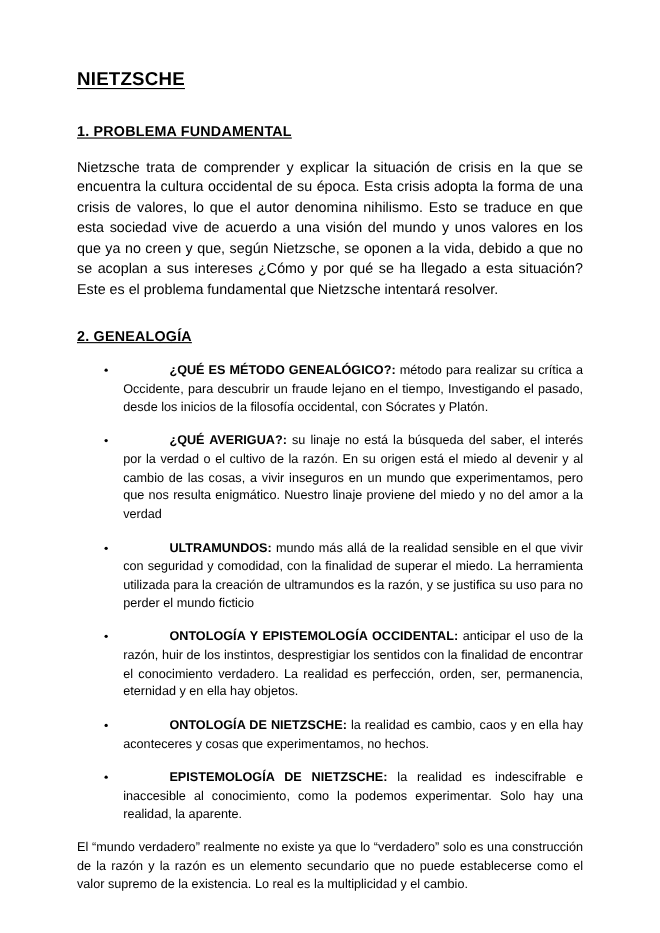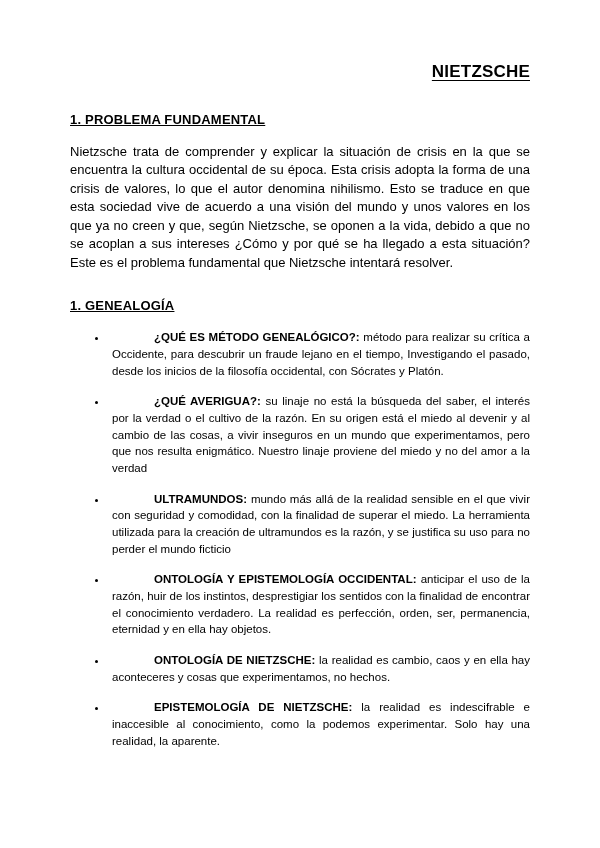--- a/index.html
+++ b/index.html
@@ -28,7 +28,6 @@
     text-underline-offset: 3px;
     margin: 0 0 30px 0;
     letter-spacing: 0.2px;
-    text-align: right;
   }
   .section-heading {
     font-size: 13px;

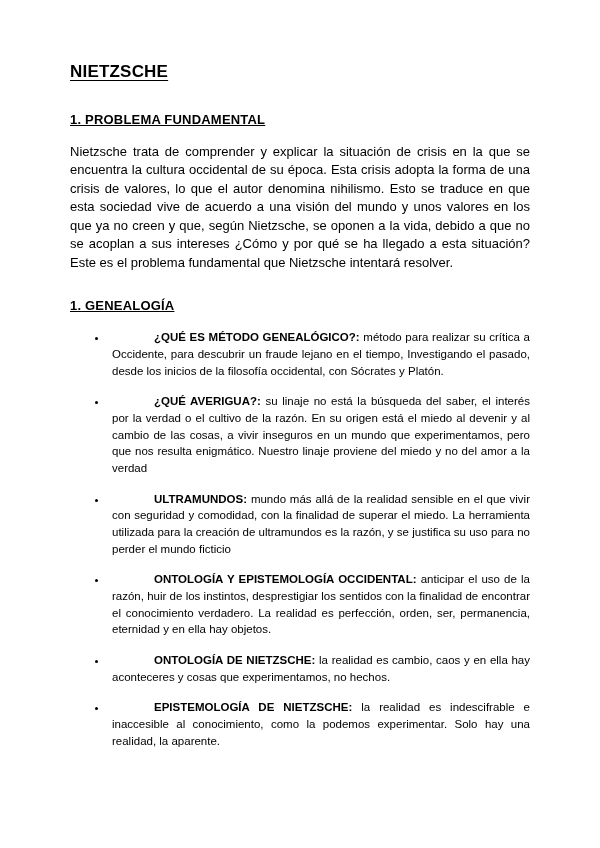--- a/index.html
+++ b/index.html
@@ -75,7 +75,7 @@
   <h2 class="section-heading">1. PROBLEMA FUNDAMENTAL</h2>
   <p class="body-paragraph">Nietzsche trata de comprender y explicar la situación de crisis en la que se encuentra la cultura occidental de su época. Esta crisis adopta la forma de una crisis de valores, lo que el autor denomina nihilismo. Esto se traduce en que esta sociedad vive de acuerdo a una visión del mundo y unos valores en los que ya no creen y que, según Nietzsche, se oponen a la vida, debido a que no se acoplan a sus intereses ¿Cómo y por qué se ha llegado a esta situación? Este es el problema fundamental que Nietzsche intentará resolver.</p>
 
-  <h2 class="section-heading">1. GENEALOGÍA</h2>
+  <h2 class="section-heading">2. GENEALOGÍA</h2>
   <ul class="bullet-list">
     <li class="bullet-item">
       <span class="bullet-label">¿QUÉ ES MÉTODO GENEALÓGICO?:</span>

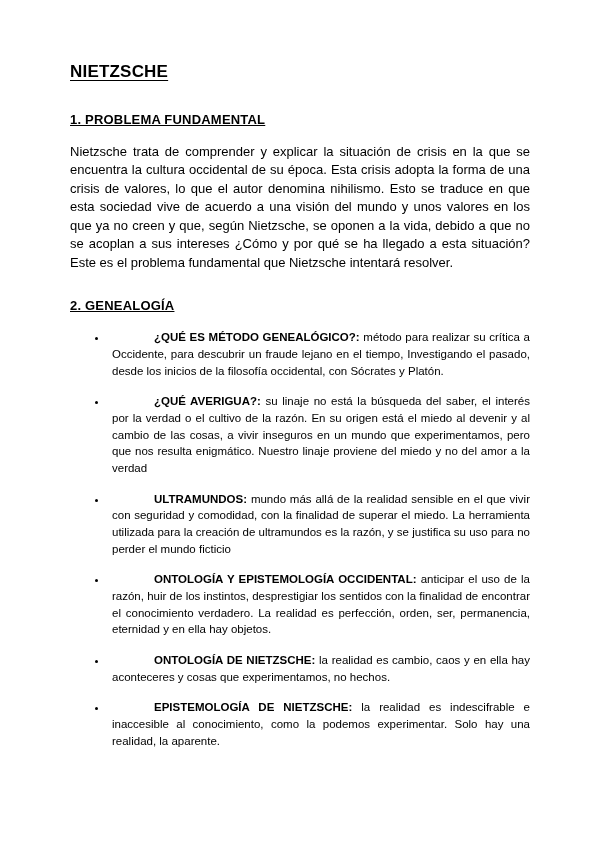--- a/index.html
+++ b/index.html
@@ -106,6 +106,7 @@
     </li>
   </ul>
 
+  <p class="closing-paragraph">El “mundo verdadero” realmente no existe ya que lo “verdadero” solo es una construcción de la razón y la razón es un elemento secundario que no puede establecerse como el valor supremo de la existencia. Lo real es la multiplicidad y el cambio.</p>
 
 </div>
 

